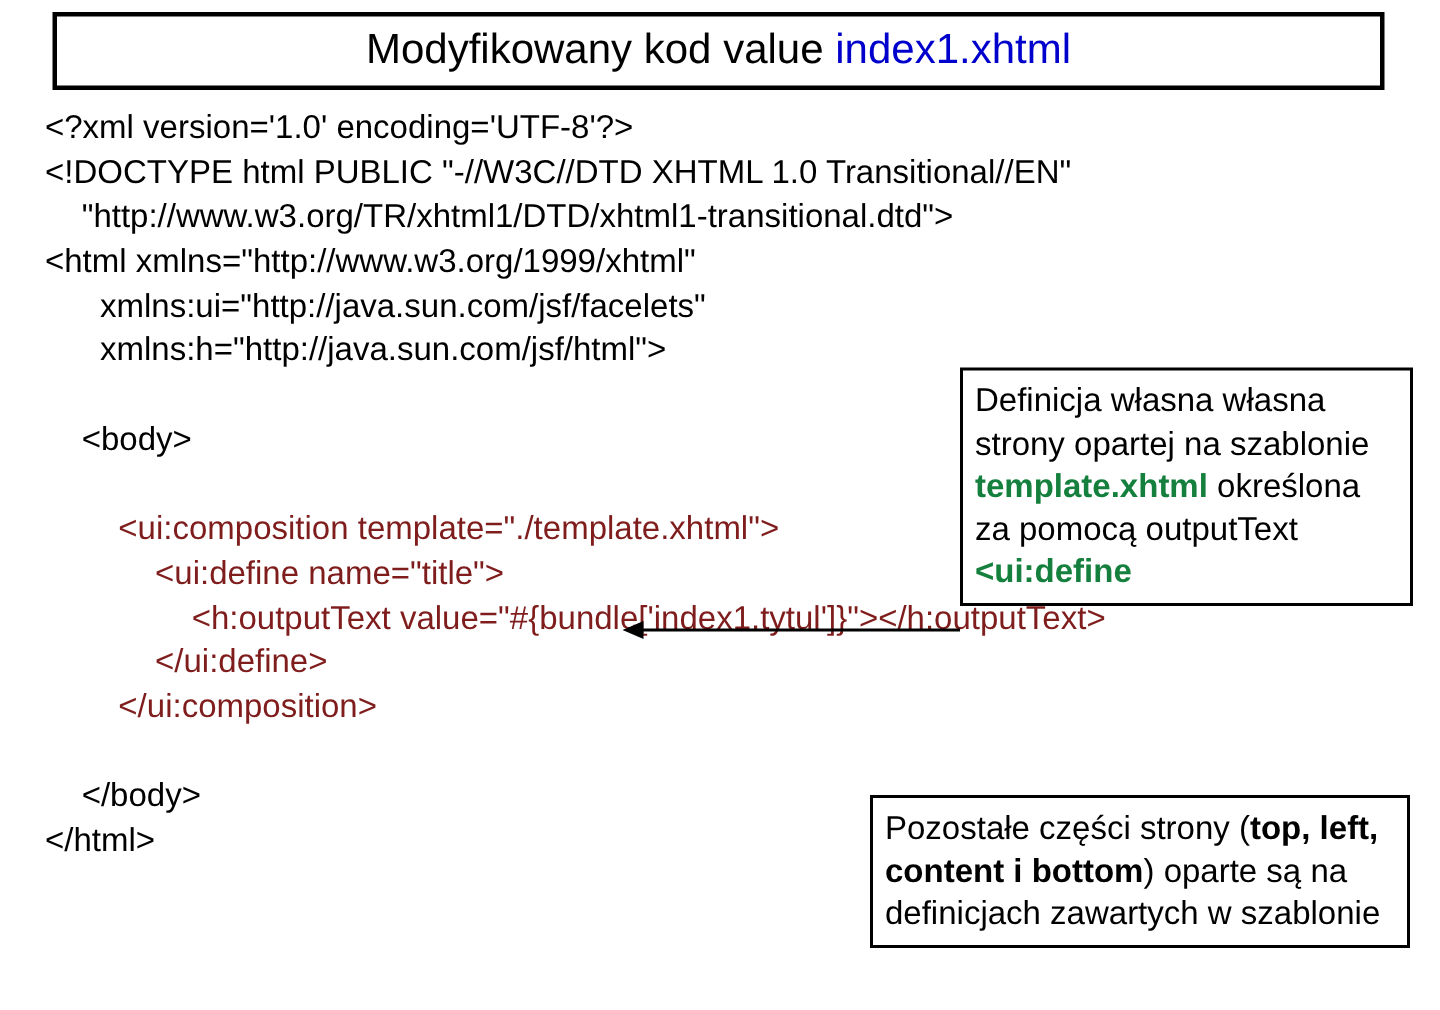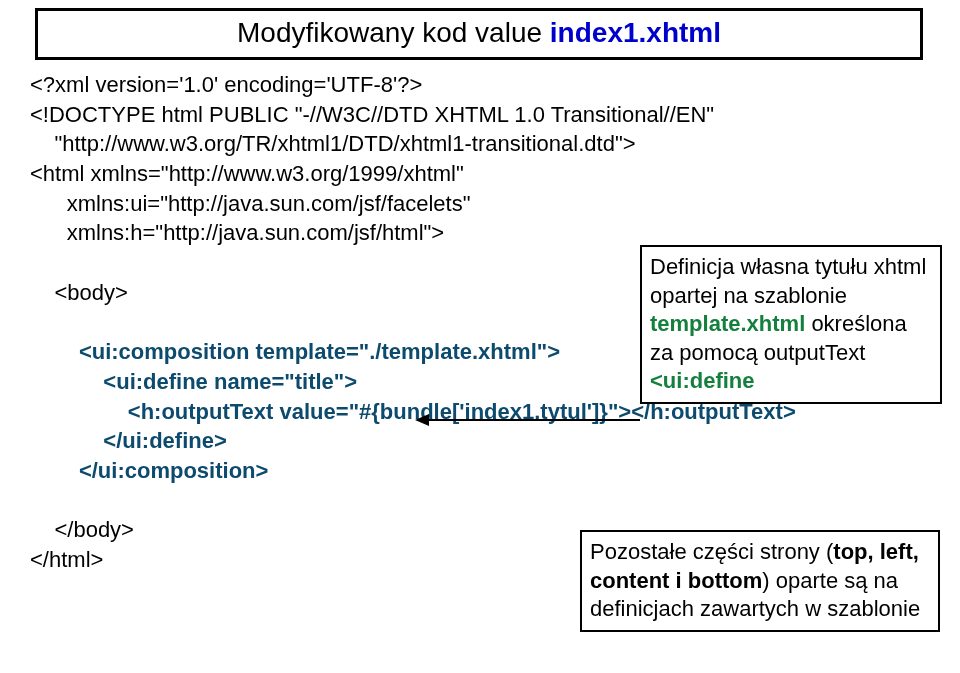--- a/index.html
+++ b/index.html
@@ -23,7 +23,7 @@
     font-size: 28px;
     box-sizing: border-box;
   }
-  .title-text .blue { color: #0000cc; font-weight: bold; margin-top: 44px; }
+  .title-text .blue { color: #0000cc; font-weight: normal; margin-top: 44px; }
   .code-block {
     position: absolute;
     left: 30px;

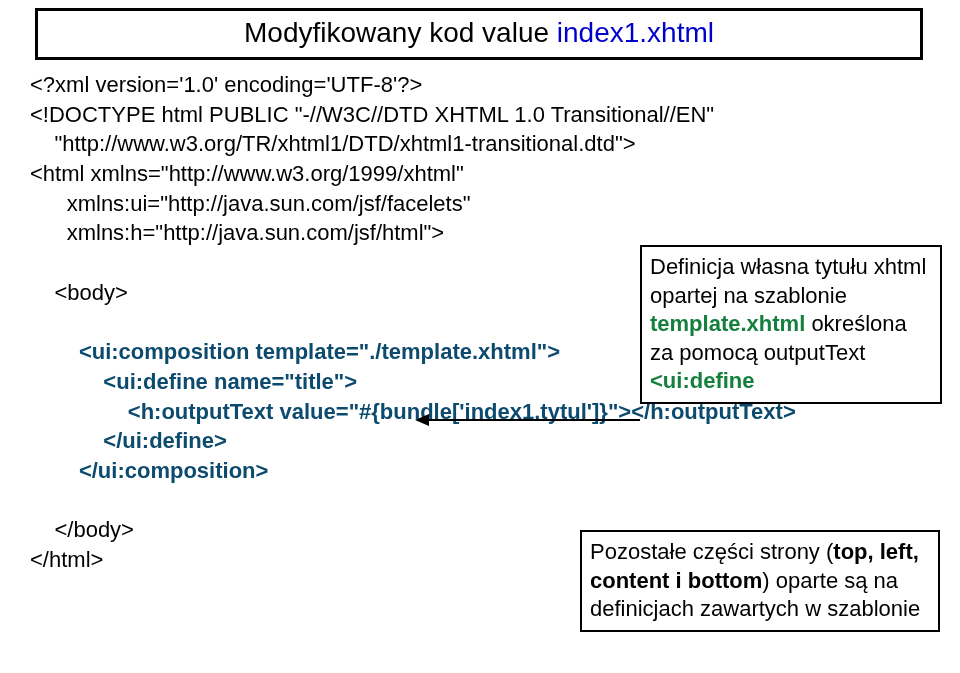--- a/index.html
+++ b/index.html
@@ -90,7 +90,7 @@
 <span>&lt;/html&gt;</span></div>
 
 <div class="annot-box-1">
-  <span>Definicja własna tytułu xhtml opartej na szablonie </span><span class="bb">template.xhtml</span><span> określona za pomocą outputText </span><span class="bb">&lt;ui:define</span>
+  <span>Definicja własna własna strony opartej na szablonie </span><span class="bb">template.xhtml</span><span> określona za pomocą outputText </span><span class="bb">&lt;ui:define</span>
 </div>
 
 <svg class="arrow" style="left:415px; top:410px; width:230px; height:20px;">

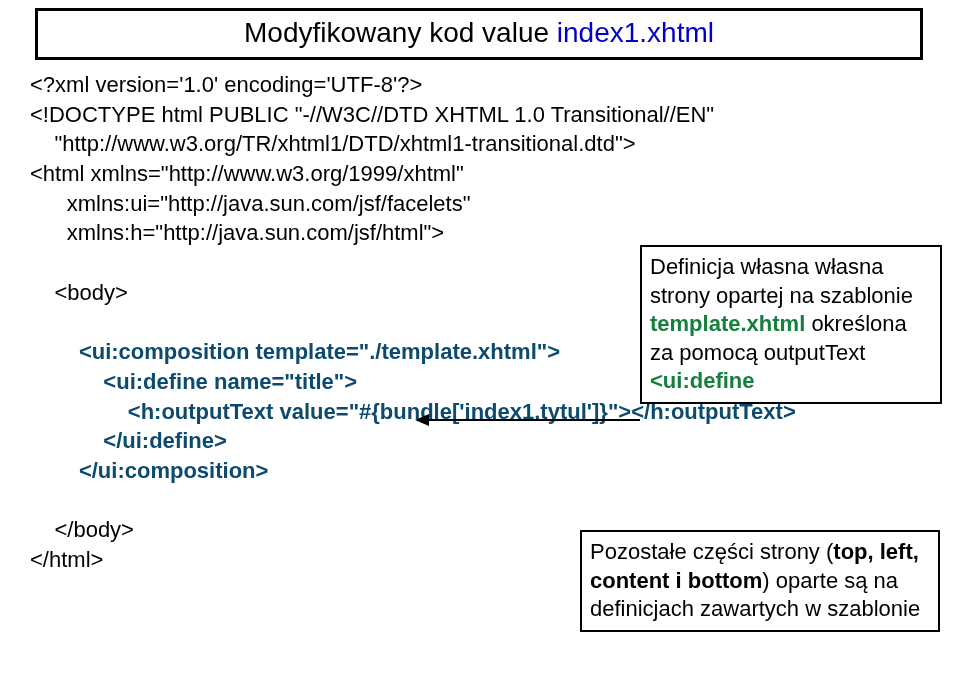--- a/index.html
+++ b/index.html
@@ -34,7 +34,7 @@
     white-space: pre;
     font-family: Arial, Helvetica, sans-serif;
   }
-  .code-block .blue-bold { color: #0c4a6e; font-weight: bold; text-align: right; }
+  .code-block .blue-bold { color: #7f1d1d; font-weight: normal; text-align: right; }
   .annot-box-1 {
     position: absolute;
     left: 640px;

